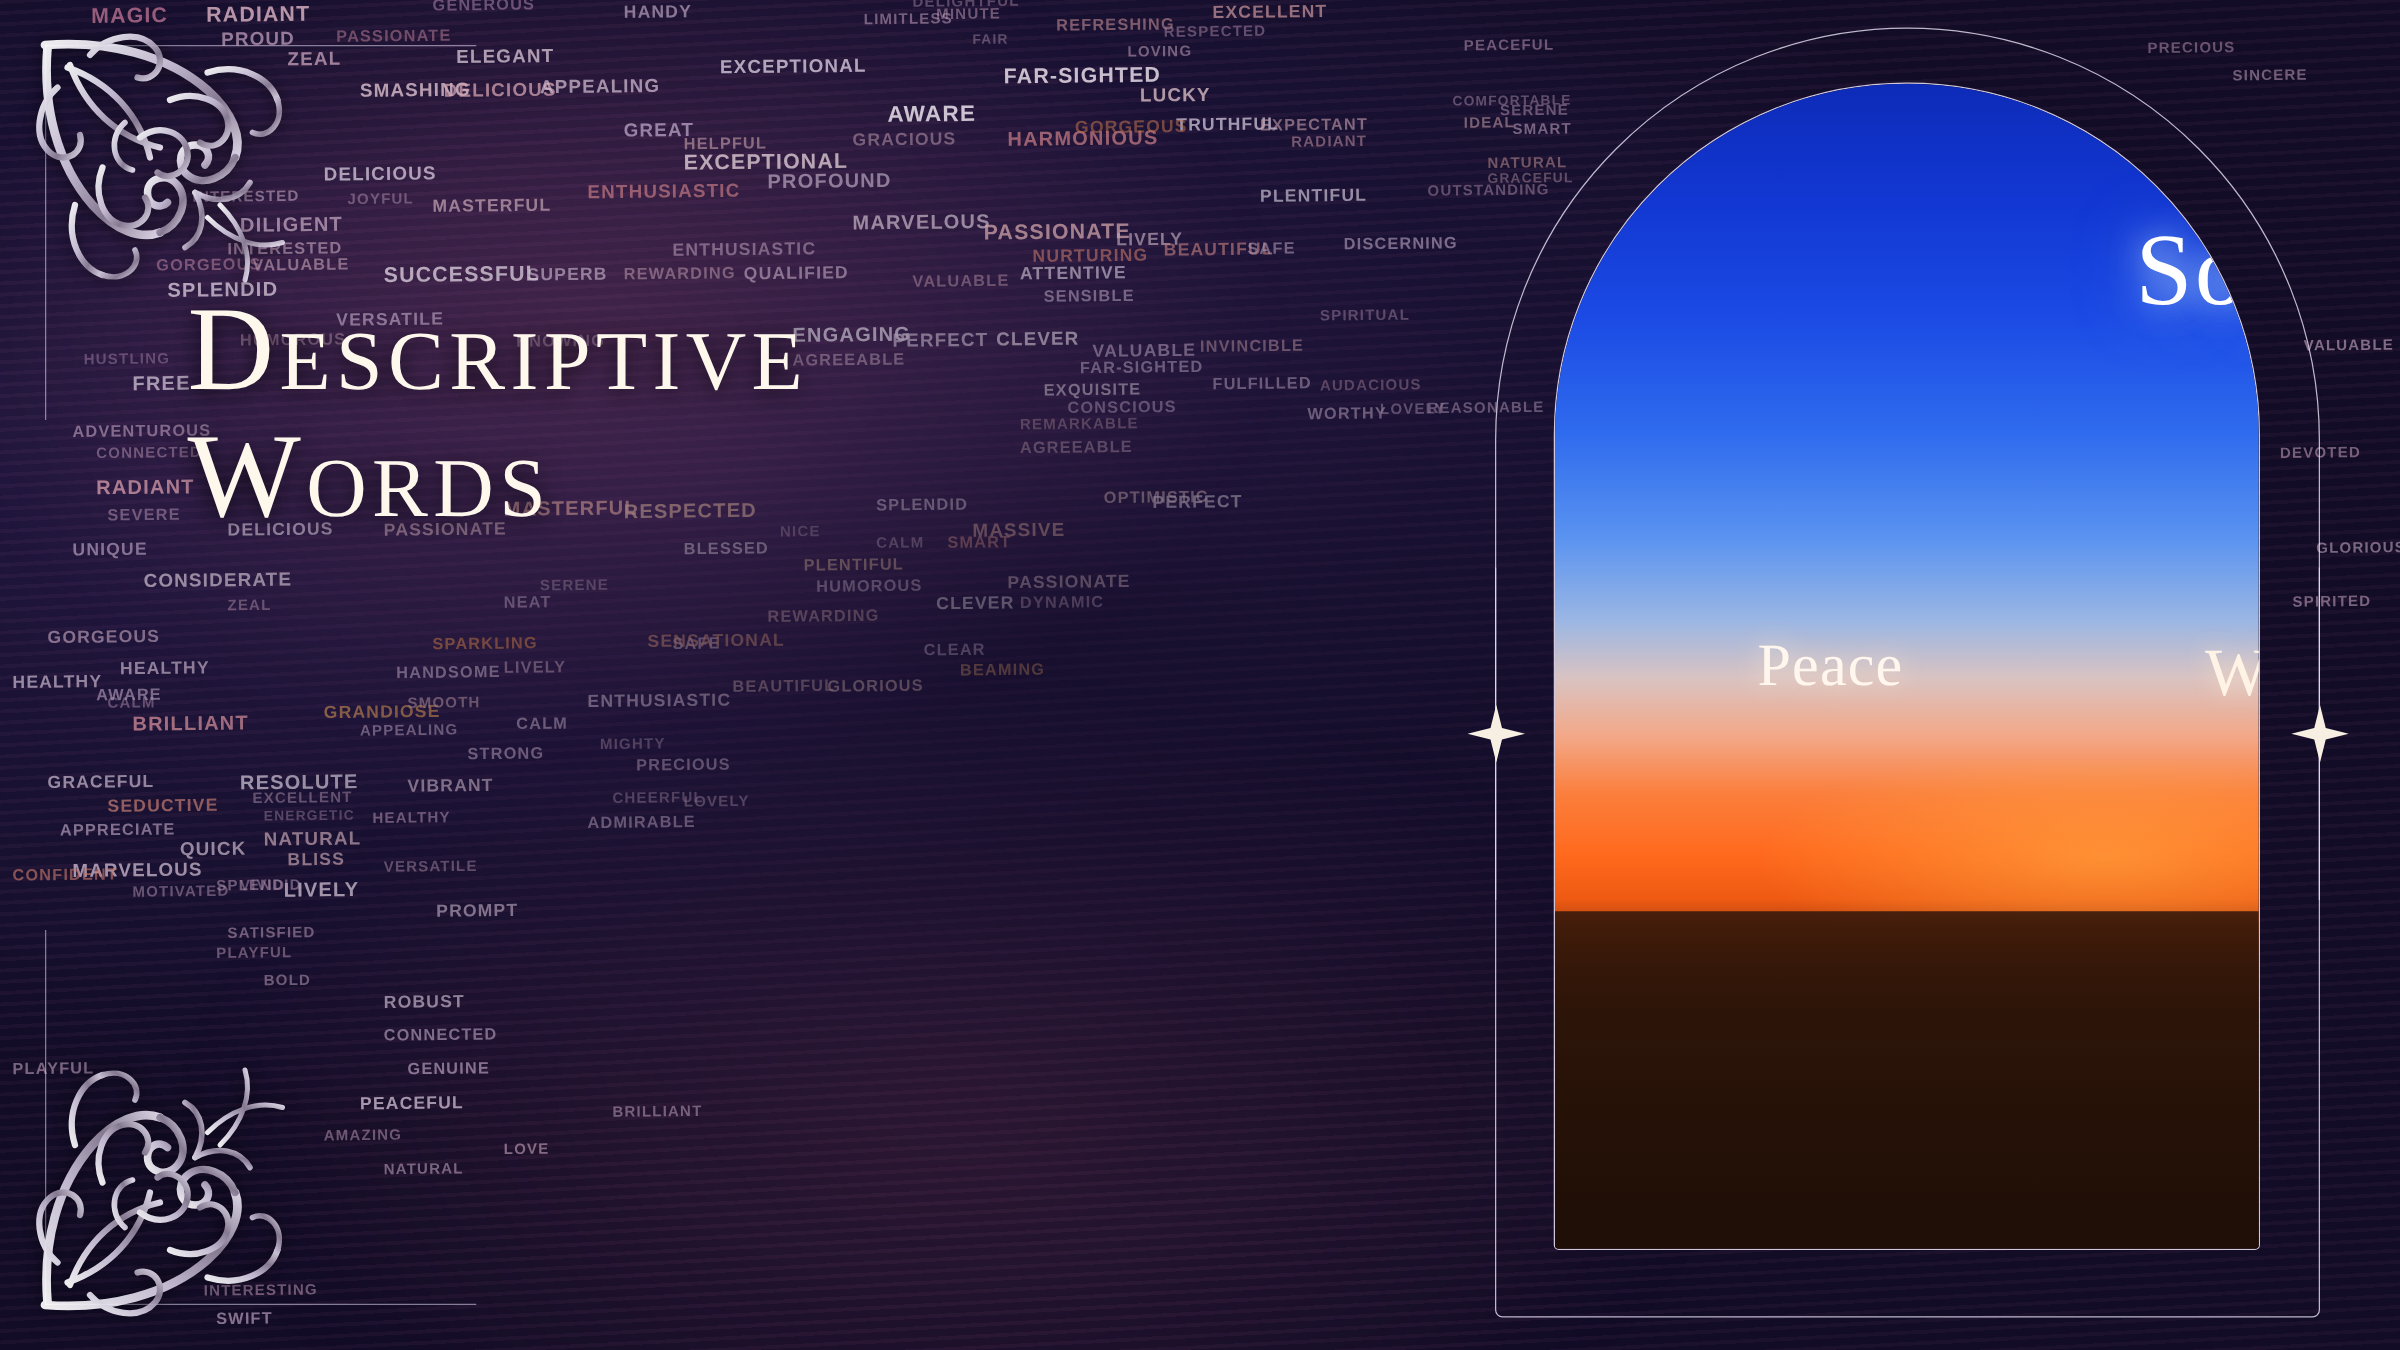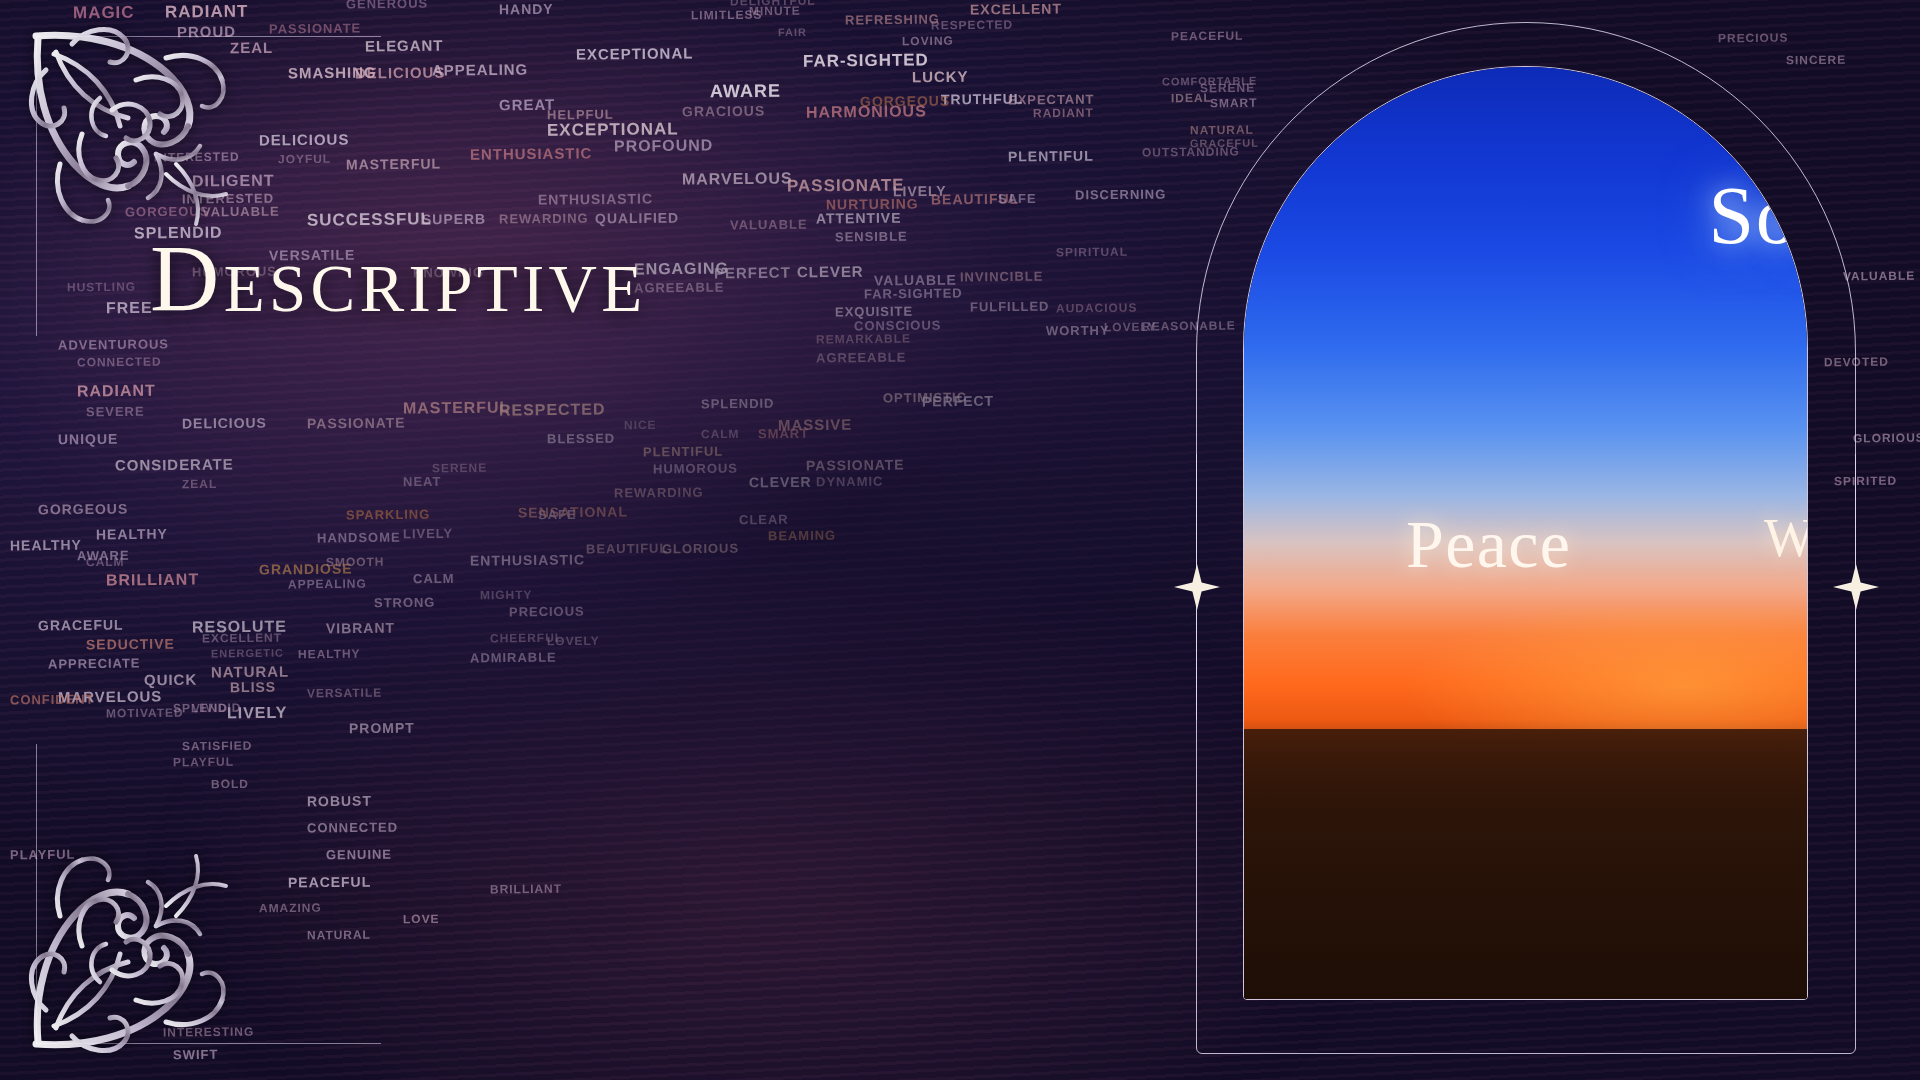--- a/index.html
+++ b/index.html
@@ -377,6 +377,7 @@
 
   <div class="title-wrap">
     <div class="title-l1">Descriptive</div>
+    <div class="title-l2">Words</div>
   </div>
 
   <div class="subtitle">

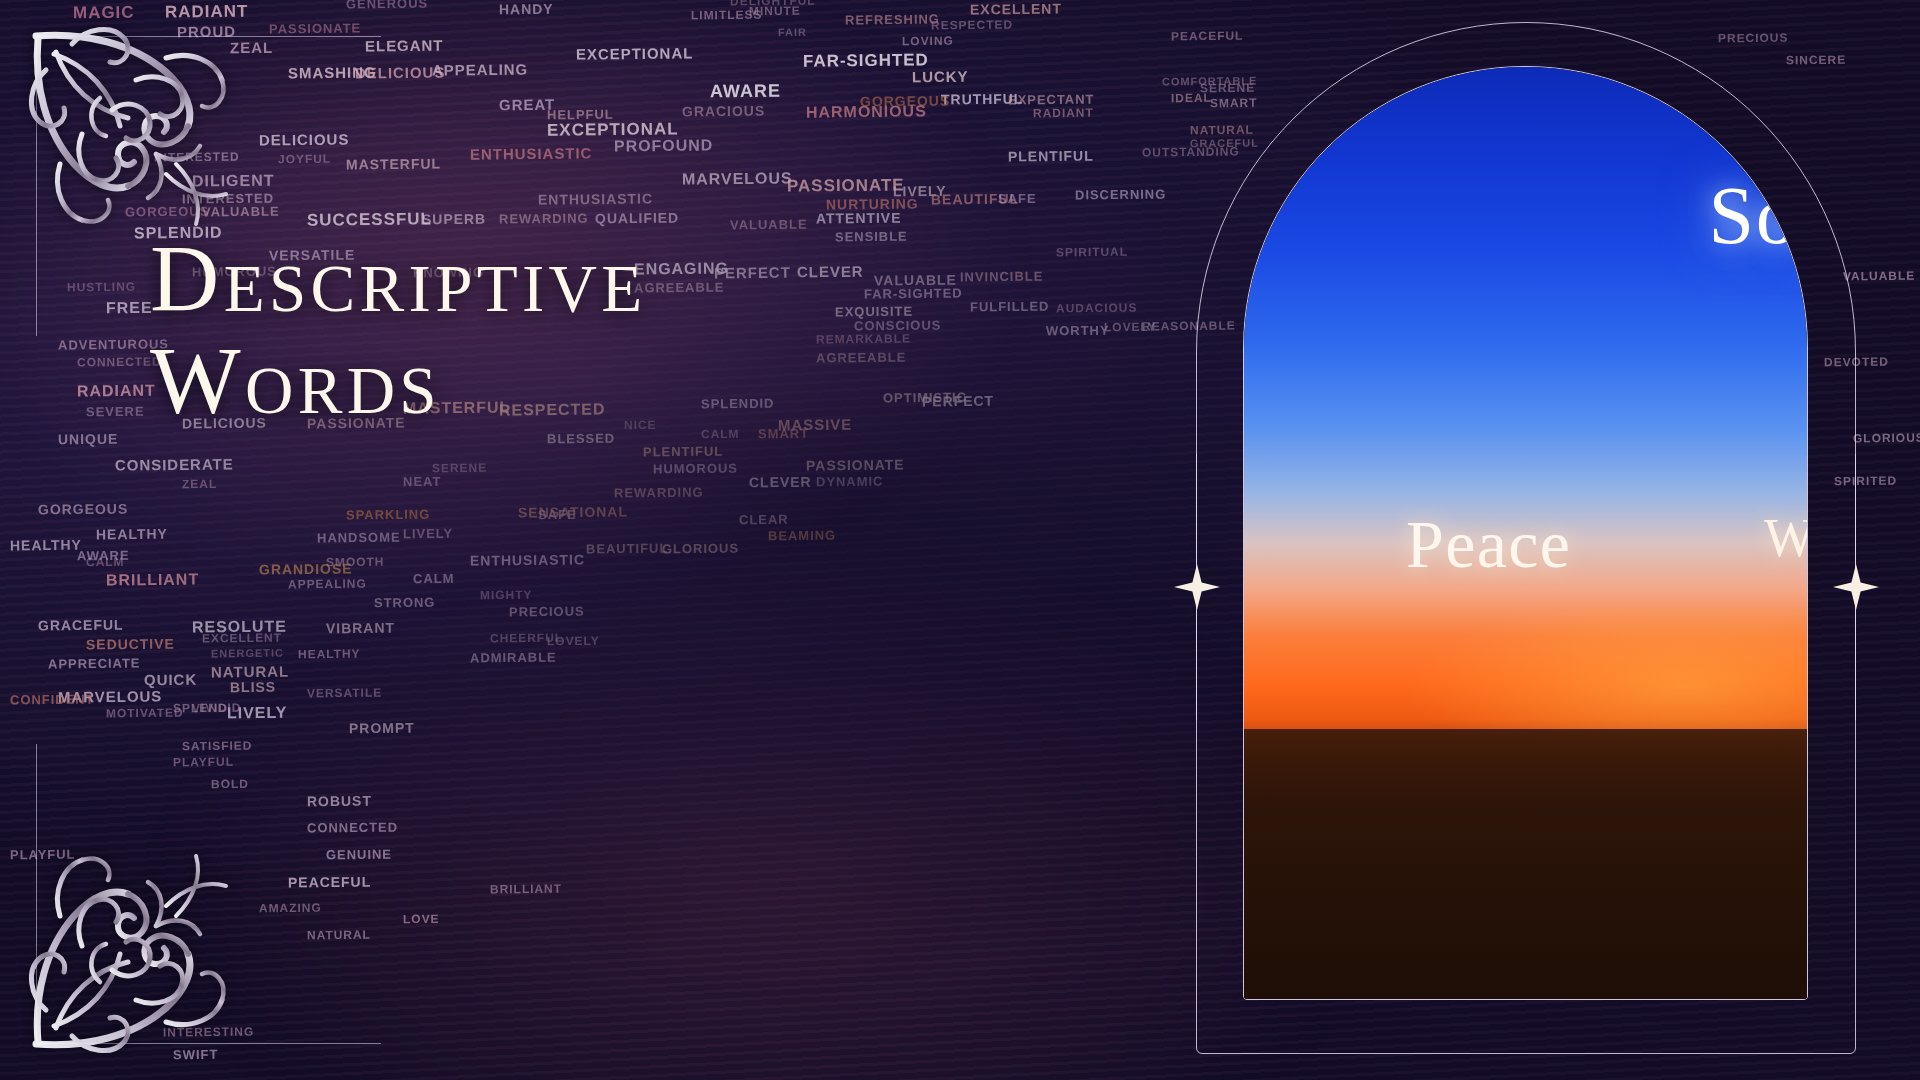--- a/index.html
+++ b/index.html
@@ -85,7 +85,7 @@
     text-shadow:0 0 26px rgba(190,220,255,.95),0 0 54px rgba(150,195,255,.6);
     letter-spacing:.02em;white-space:nowrap;}
   .word-peace{position:absolute;left:162px;top:438px;
-    font-family:"Liberation Serif",serif;font-size:68px;color:#fff7ee;
+    font-family:"Liberation Serif",serif;font-size:48px;color:#fff7ee;
     text-shadow:0 0 22px rgba(255,235,210,.85);letter-spacing:.02em;}
   .word-v{position:absolute;right:-8px;top:440px;
     font-family:"Liberation Serif",serif;font-size:54px;color:#fff3e6;

